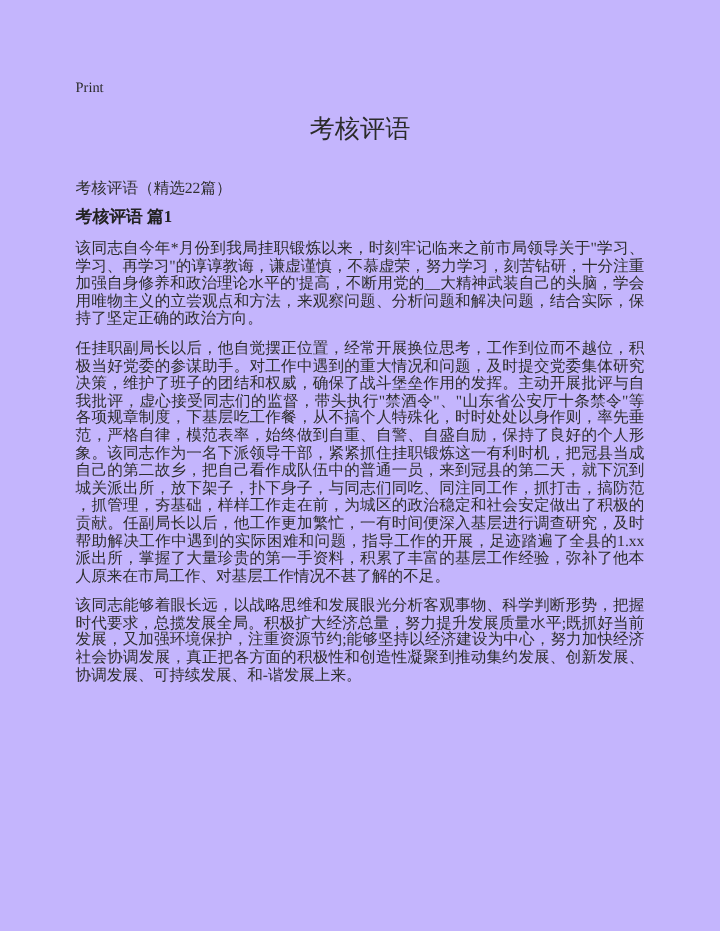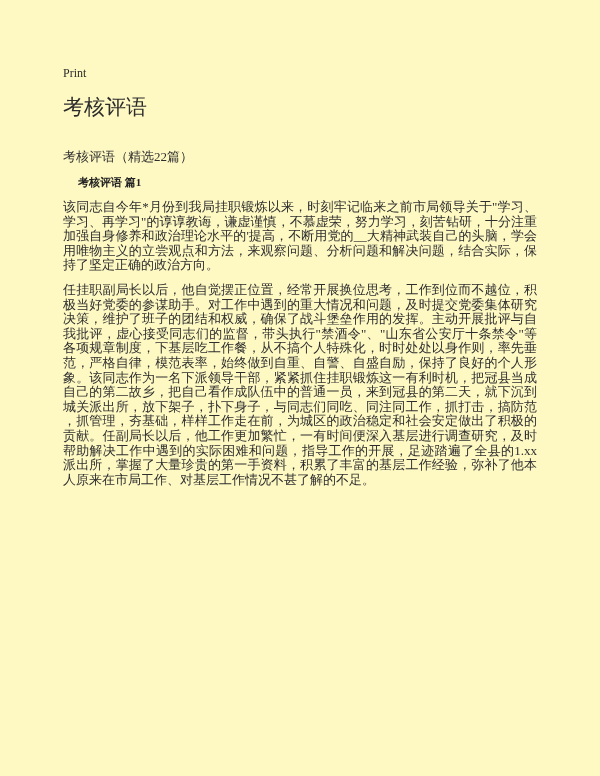--- a/index.html
+++ b/index.html
@@ -12,7 +12,7 @@
     width: 600px;
     height: 776px;
     box-sizing: border-box;
-    background: #fef9c3;
+    background: #c4b5fd;
     color: #303030;
     padding: 66px 63px 0 63px;
     overflow: hidden;

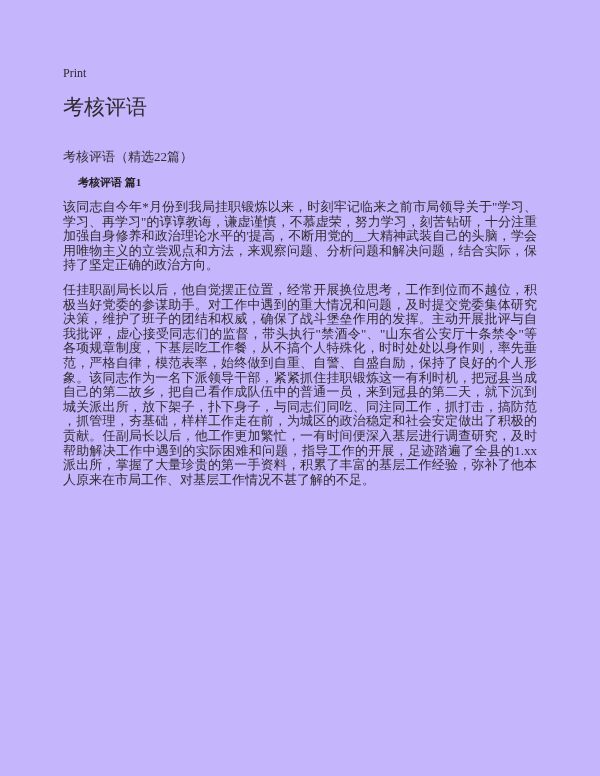--- a/index.html
+++ b/index.html
@@ -29,6 +29,7 @@
   .doc-title {
     font-size: 21px;
     font-weight: 400;
+    text-align: center;
     margin: 14px 0 0 0;
     line-height: 26px;
     color: #2b2b2b;

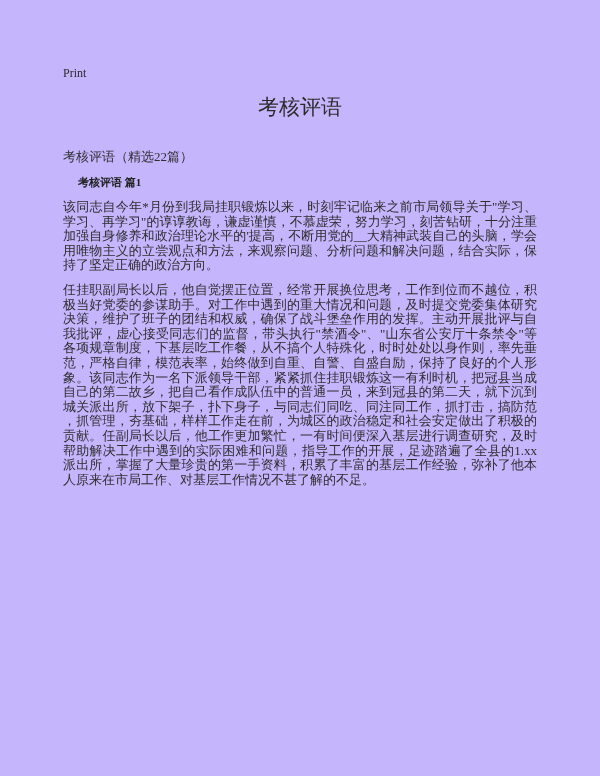--- a/index.html
+++ b/index.html
@@ -41,10 +41,10 @@
     color: #2e2e2e;
   }
   .section-heading {
-    font-size: 11px;
+    font-size: 14px;
     font-weight: bold;
     line-height: 16px;
-    margin: 9px 0 0 15px;
+    margin: 9px 0 0 0;
     color: #222222;
   }
   .section + .section > .section-heading {

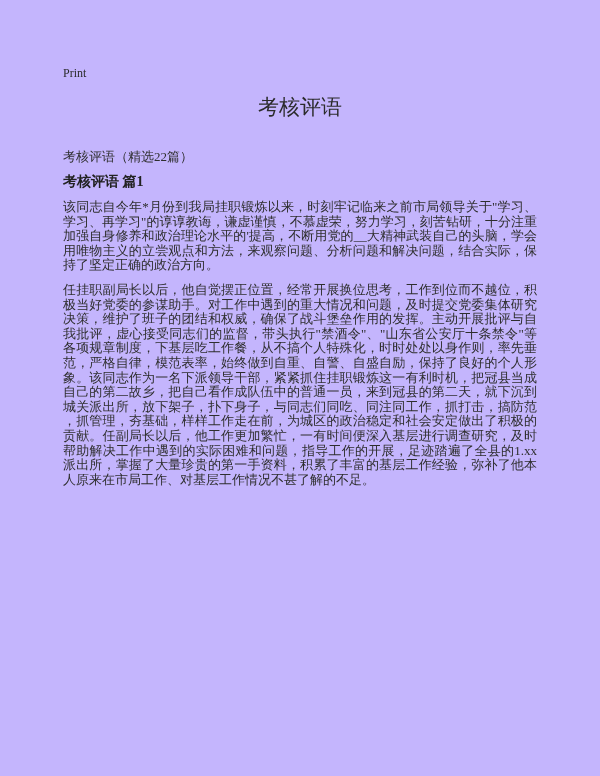--- a/index.html
+++ b/index.html
@@ -77,6 +77,7 @@
   </div>
 
   <div class="section">
+    <p class="para">该同志能够着眼长远，以战略思维和发展眼光分析客观事物、科学判断形势，把握时代要求，总揽发展全局。积极扩大经济总量，努力提升发展质量水平;既抓好当前发展，又加强环境保护，注重资源节约;能够坚持以经济建设为中心，努力加快经济社会协调发展，真正把各方面的积极性和创造性凝聚到推动集约发展、创新发展、协调发展、可持续发展、和-谐发展上来。</p>
   </div>
 
 </div>

